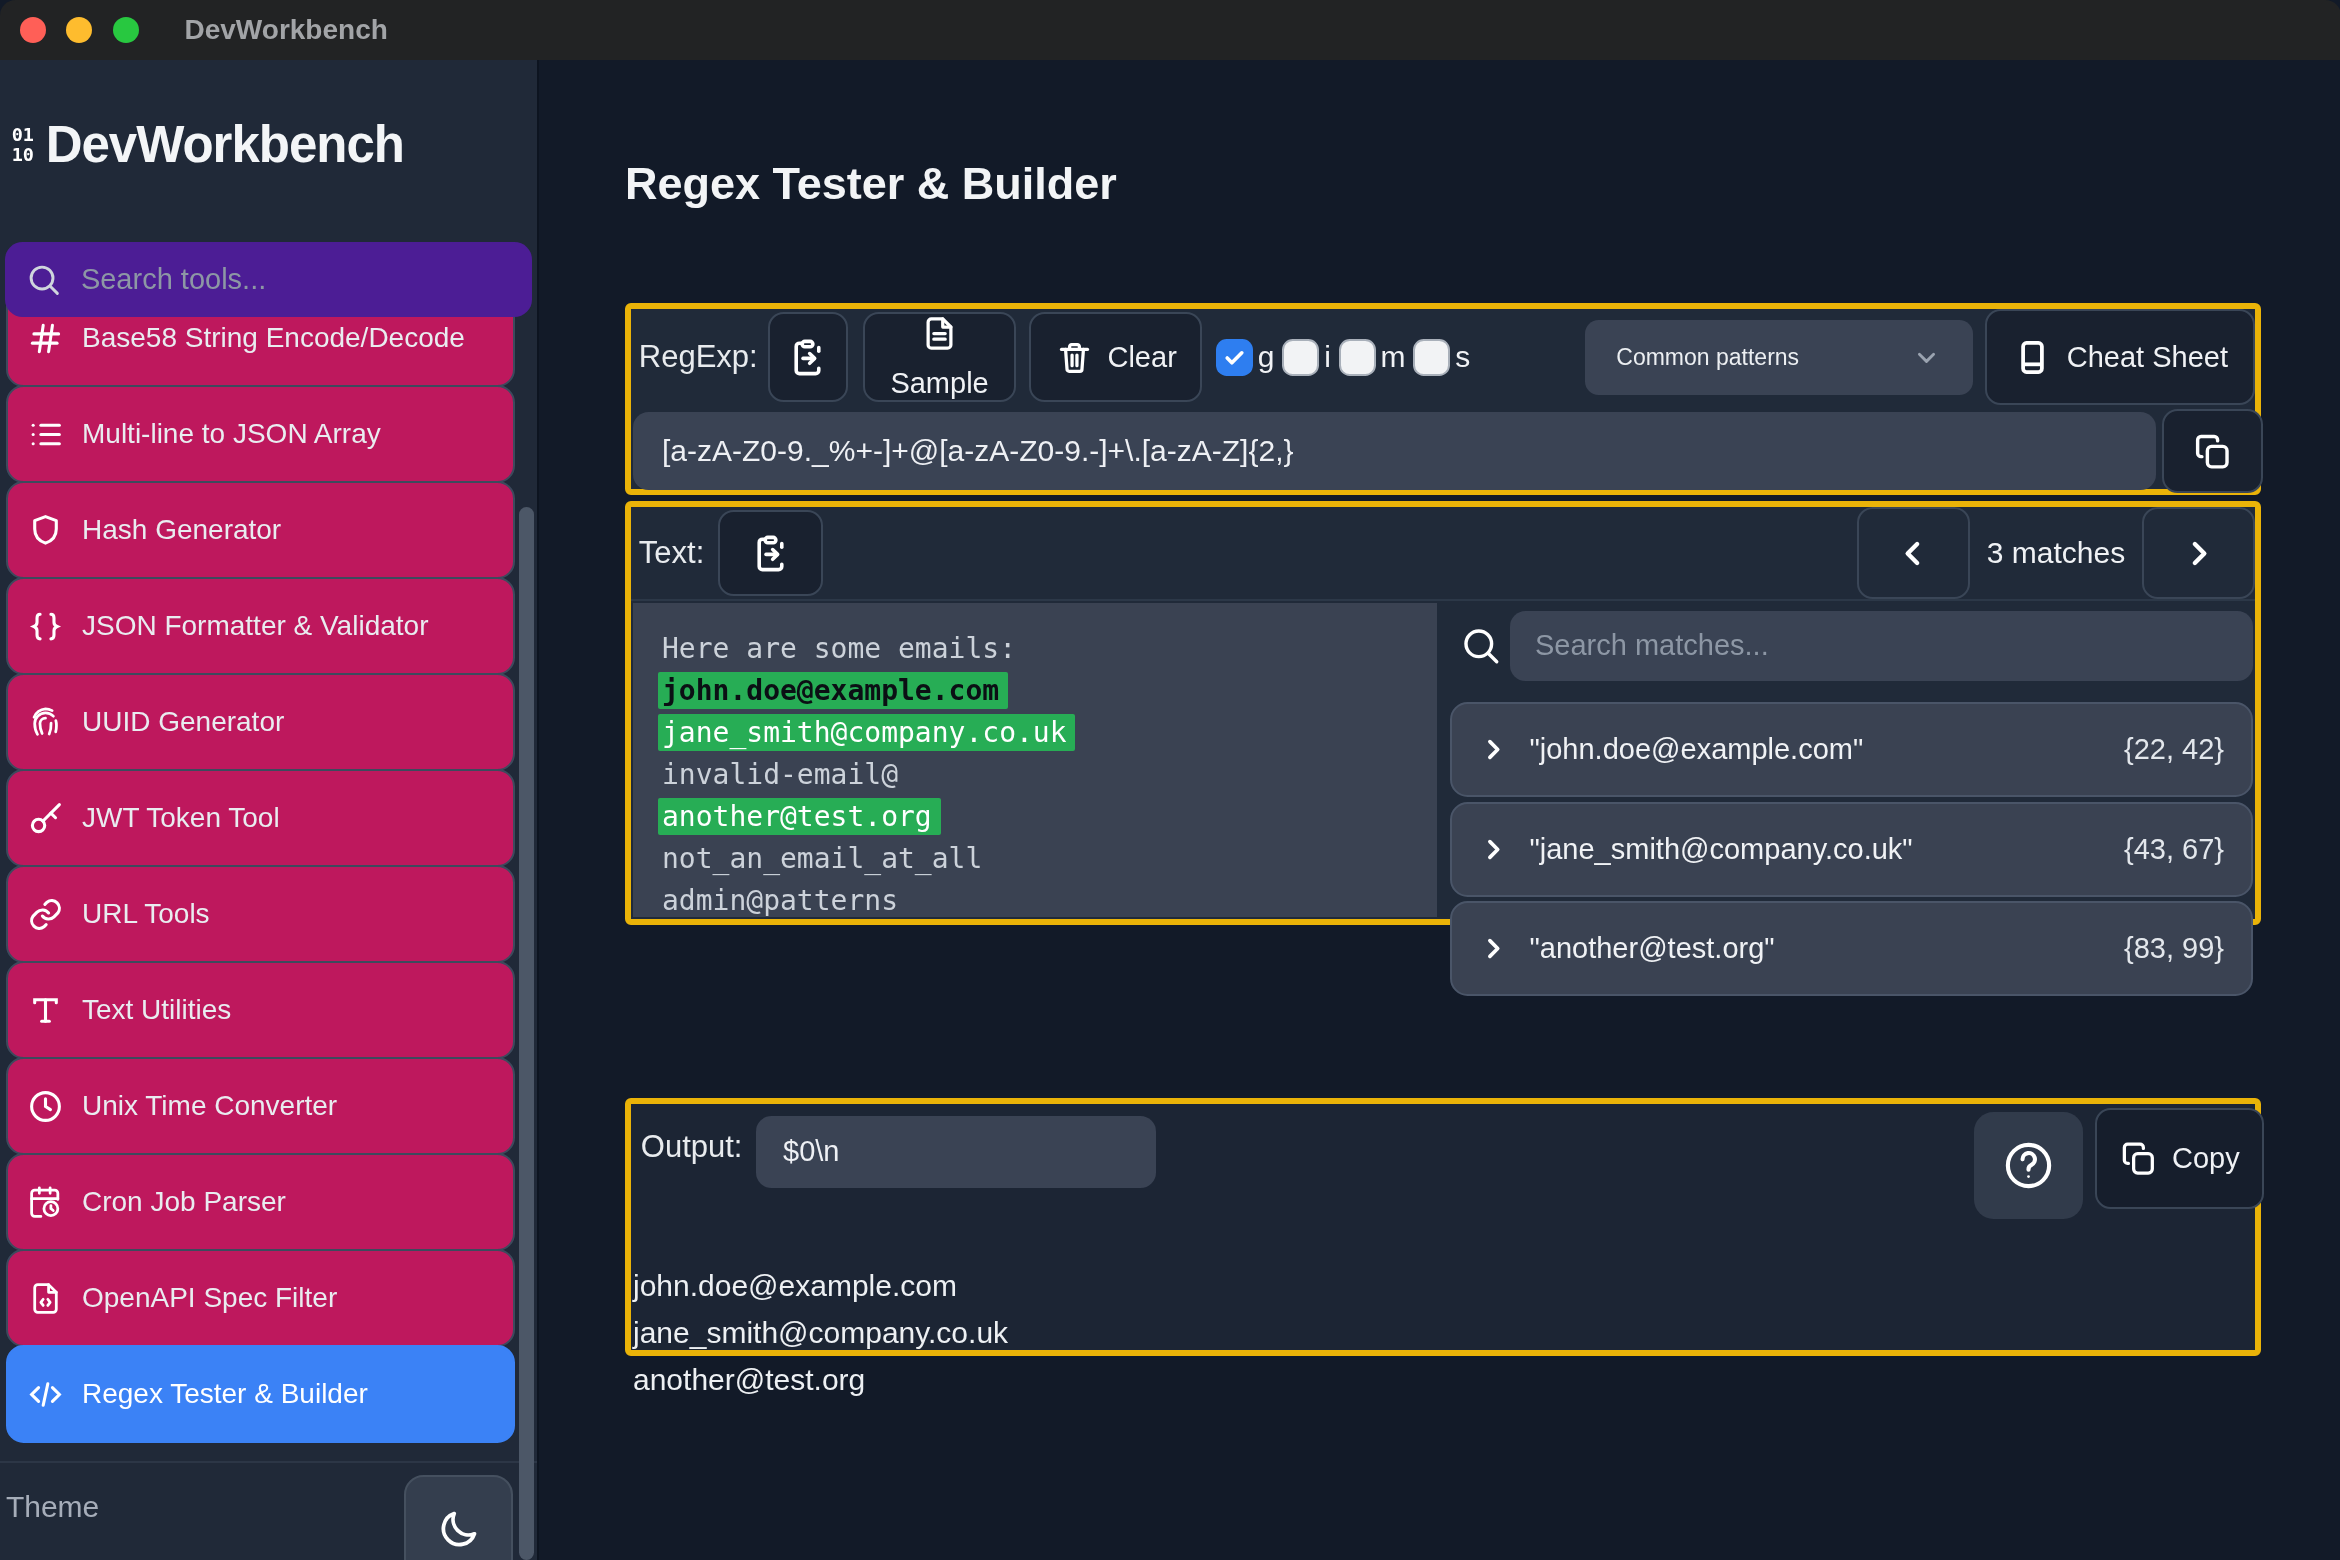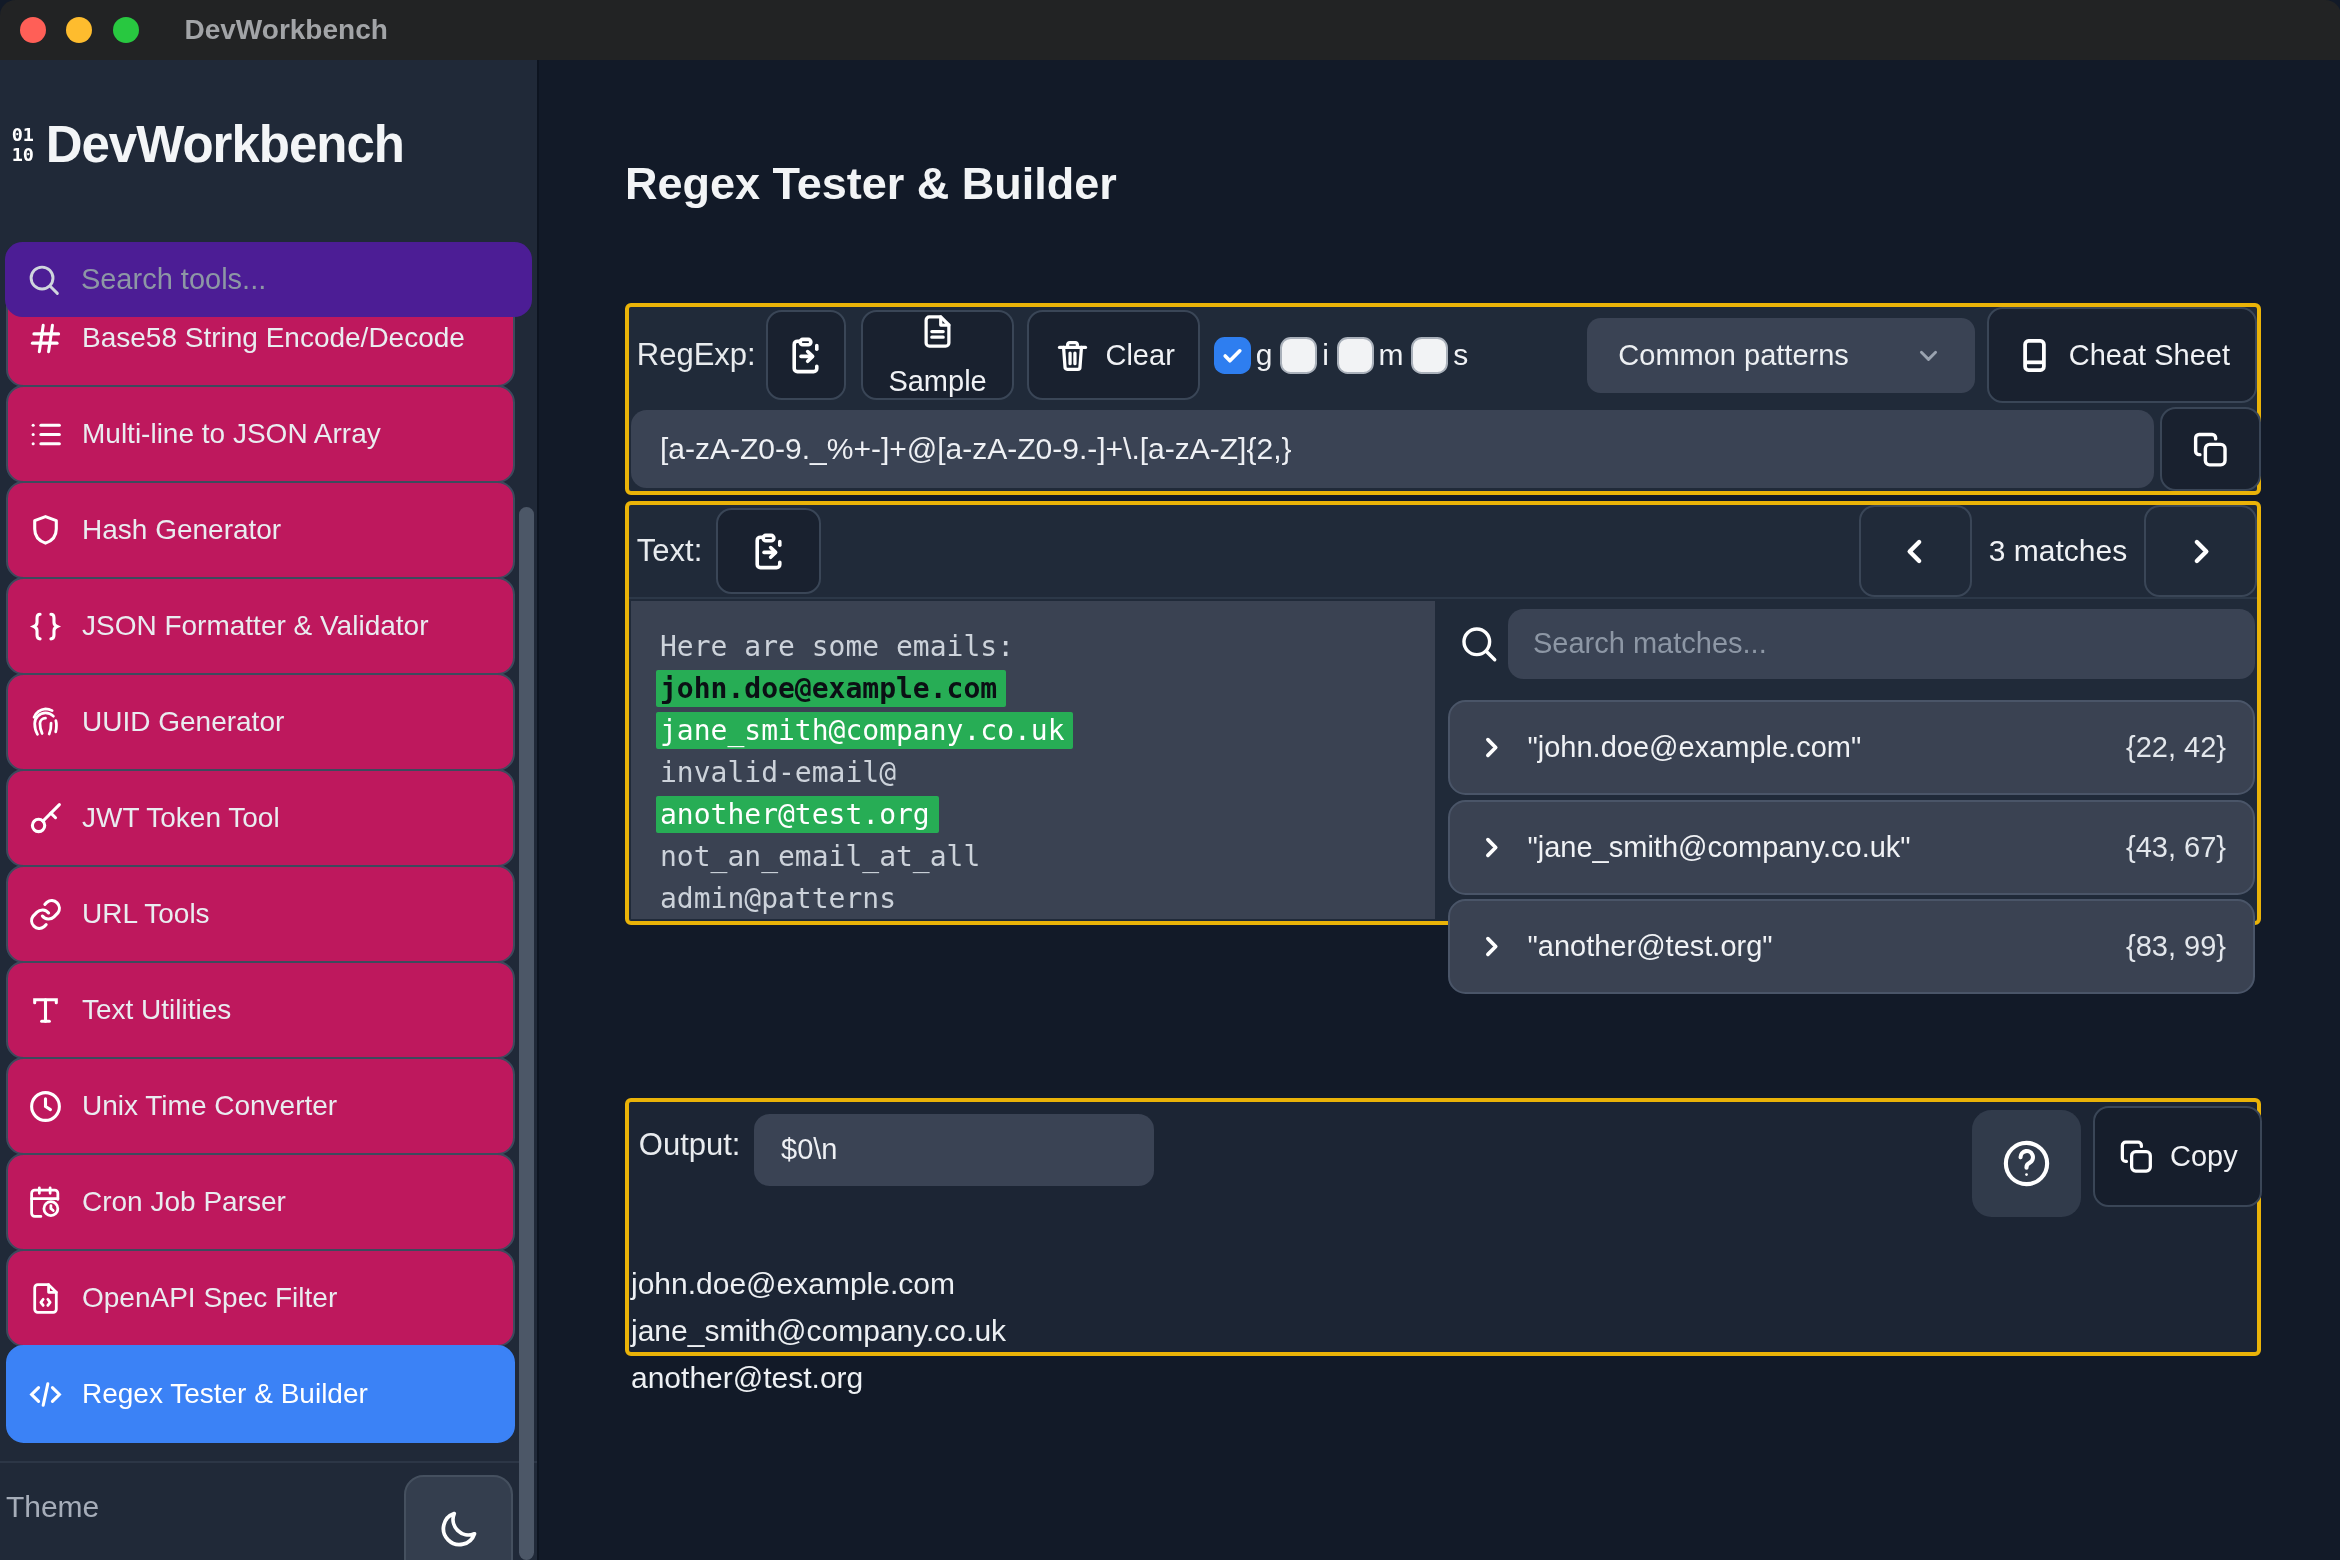--- a/index.html
+++ b/index.html
@@ -33,7 +33,7 @@
   
   .main { position:absolute; left:541px; top:60px; right:0; bottom:0; }
   .page-title { position:absolute; left:84px; top:98px; font-size:45px; font-weight:bold; color:#f2f4f6; }
-  .panel { position:absolute; left:84px; width:1636px; background:#202a39; border:4px solid #eab308; border-radius:5.9px; }
+  .panel { position:absolute; left:84px; width:1636px; background:#202a39; border:6px solid #eab308; border-radius:5.9px; }
   .panel.regexp { top:243px; height:192px; }
   .panel.textsec { top:441px; height:424px;padding-left:48px; }
   .panel.output { top:1038px; height:258px; background:#1c2534; }

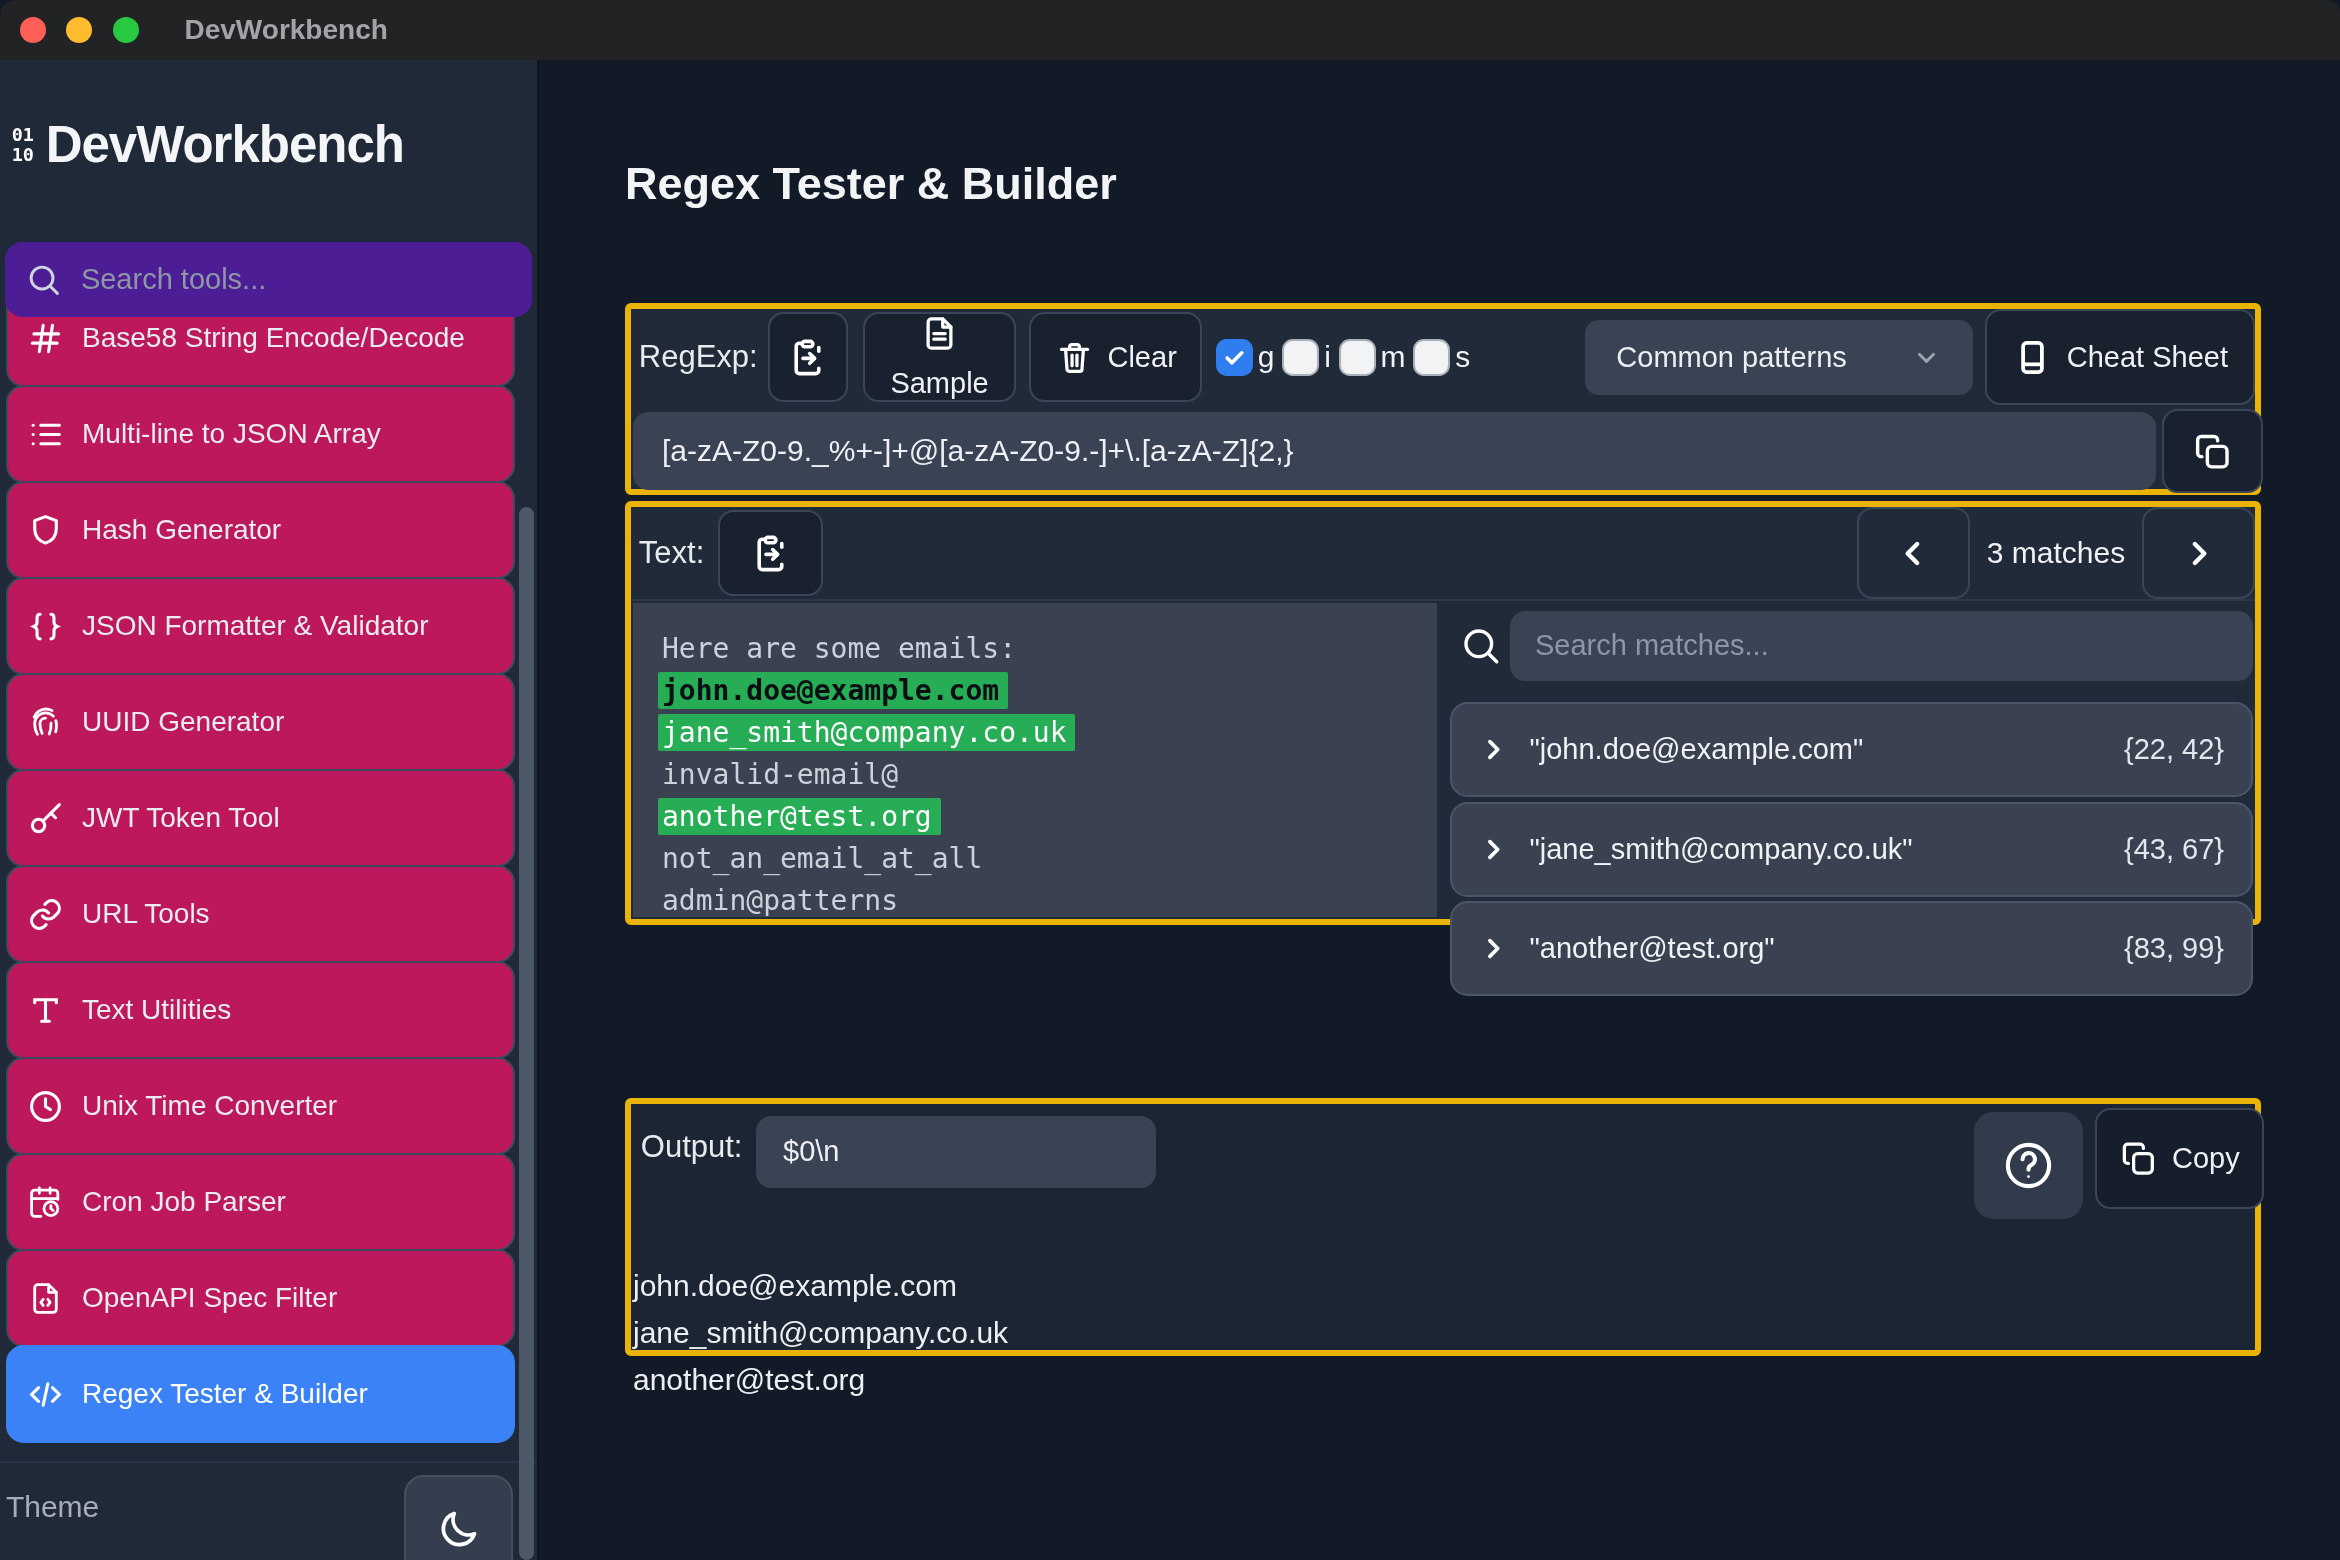--- a/index.html
+++ b/index.html
@@ -55,7 +55,7 @@
   .flag-label { font-size:30px; color:#f0f2f5; margin:0 7.8px 0 4.9px; }
   .spacer { flex:1; }
   .select { width:388px; height:75px; background:#3a4354; border-radius:13.7px; display:flex; align-items:center; padding:0 31px; cursor:pointer; }
-  .select .sel-text { font-size:29px; color:#eceff2; }
+  .select .sel-text { font-size:23px; color:#eceff2; }
   .select svg { margin-left:auto; }
   .btn.cheat { width:270px; height:96px; margin-left:11.7px; }
 

